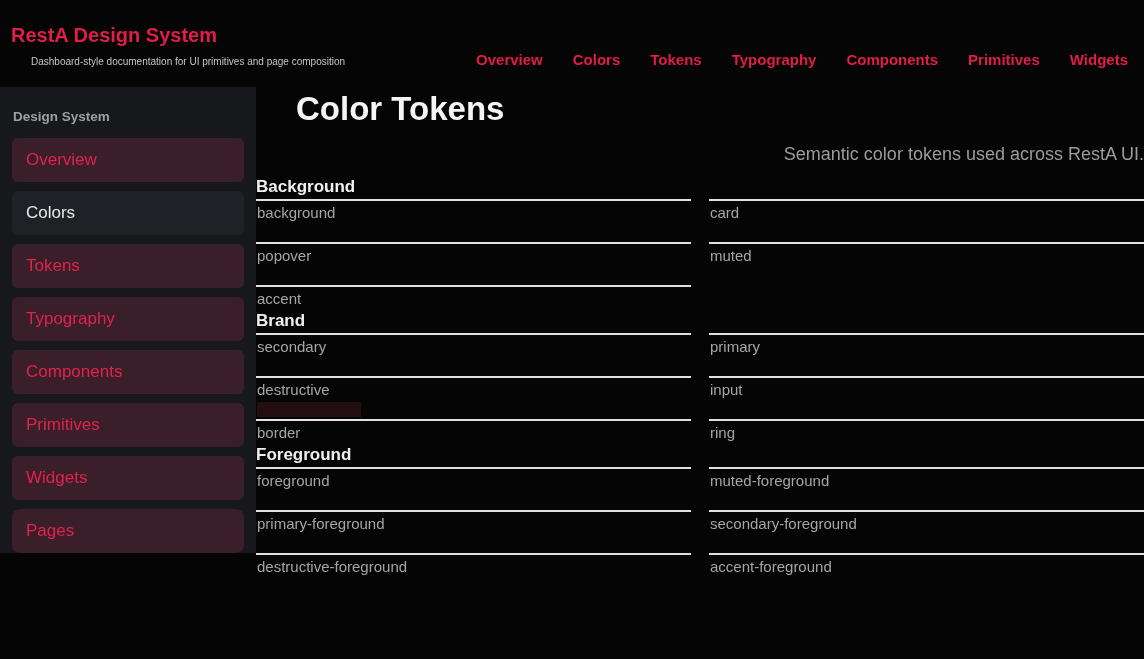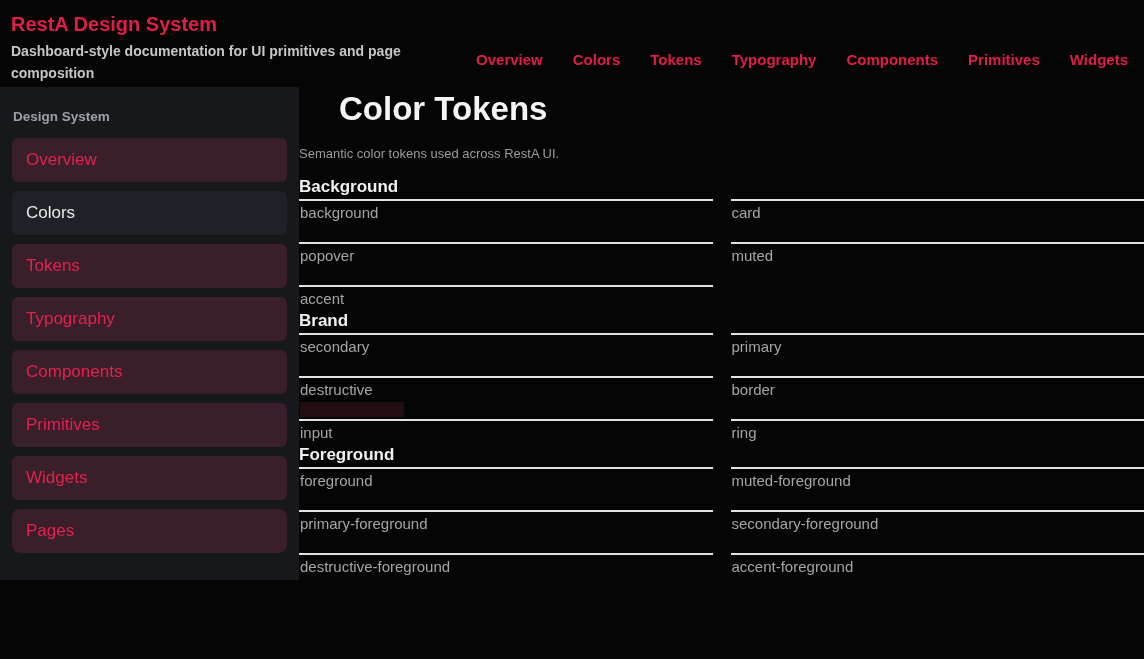--- a/index.html
+++ b/index.html
@@ -34,11 +34,12 @@
   }
   .brand-sub {
     color: #c6c6c6;
-    font-size: 14px;
-    font-weight: bold;
+    font-size: 10px;
+    font-weight: normal;
     line-height: 22px;
     margin-top: 4px;
     max-width: 402px;
+    margin-left: 20px;
   }
   .nav {
     margin-left: auto;

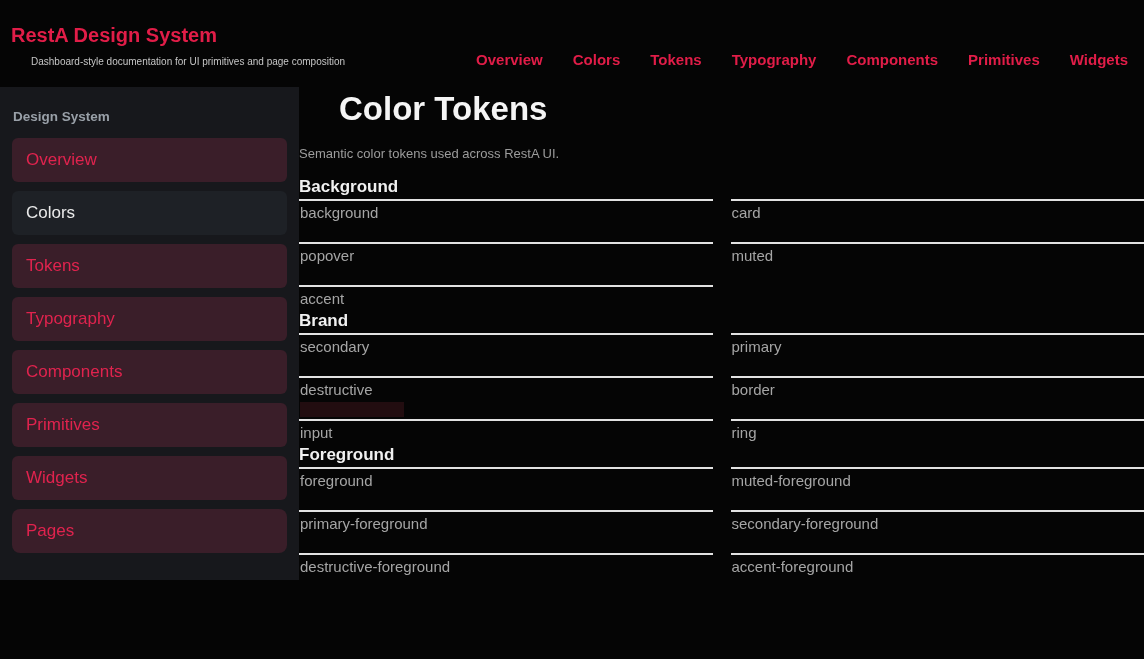--- a/index.html
+++ b/index.html
@@ -63,10 +63,10 @@
   
   .sidebar {
     box-sizing: border-box;
-    width: 299px;
+    width: 256px;
     flex-shrink: 0;
     background: #17181c;
-    padding: 12px 12px 27px 12px;
+    padding: 12px 12px 0 12px;
   }
   .sidebar-heading {
     color: #99a0a8;

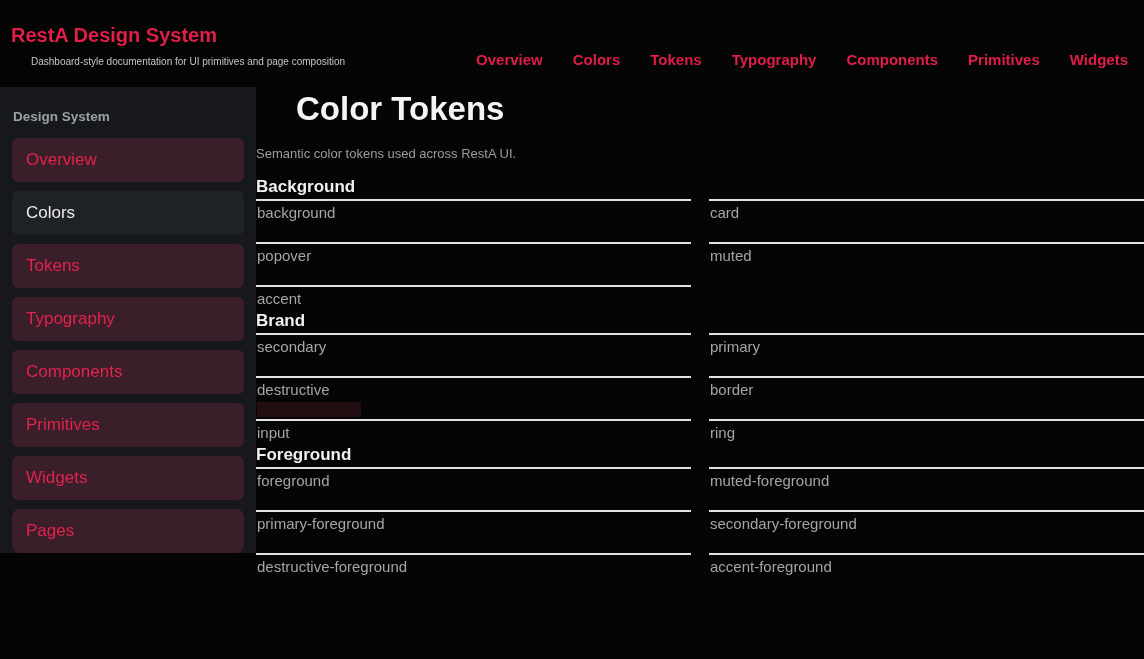--- a/index.html
+++ b/index.html
@@ -110,9 +110,10 @@
   }
   .page-sub {
     color: #9c9c9c;
-    font-size: 13px;
+    font-size: 18px;
     line-height: 22px;
     margin: 14px 0 12px 0;
+    text-align: right;
   }
   .section-heading {
     color: #f0f0f0;

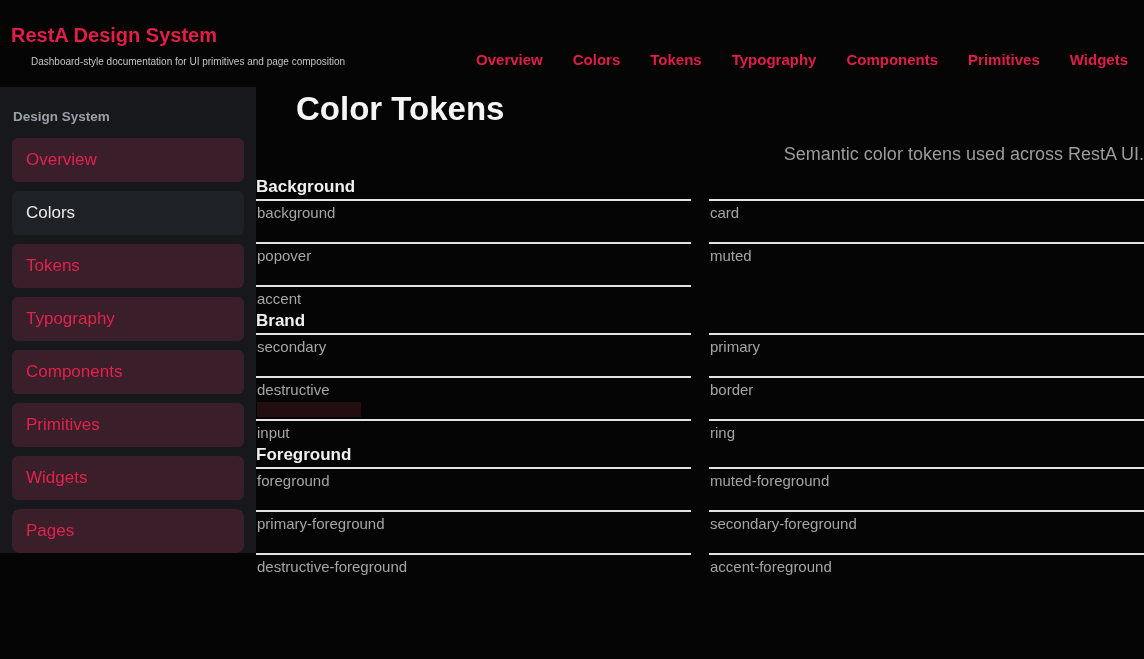--- a/index.html
+++ b/index.html
@@ -227,11 +227,11 @@
               <div class="token-swatch" style="background: rgb(34, 13, 16);"></div>
             </div>
             <div class="token-item">
+              <span class="token-label">input</span>
+              <div class="token-swatch" style="background: transparent;"></div>
+            </div>
+            <div class="token-item">
               <span class="token-label">border</span>
-              <div class="token-swatch" style="background: transparent;"></div>
-            </div>
-            <div class="token-item">
-              <span class="token-label">input</span>
               <div class="token-swatch" style="background: transparent;"></div>
             </div>
             <div class="token-item">

